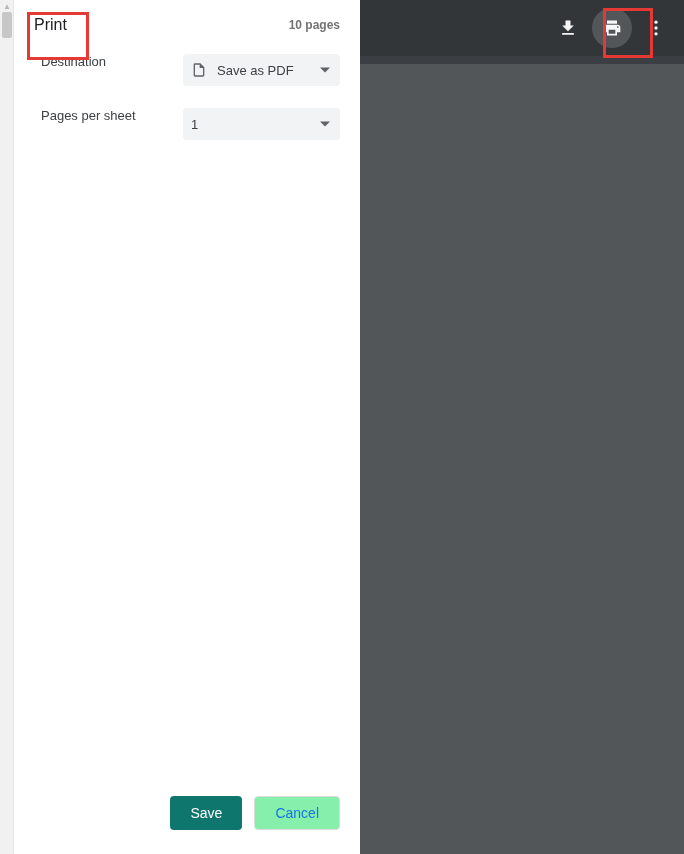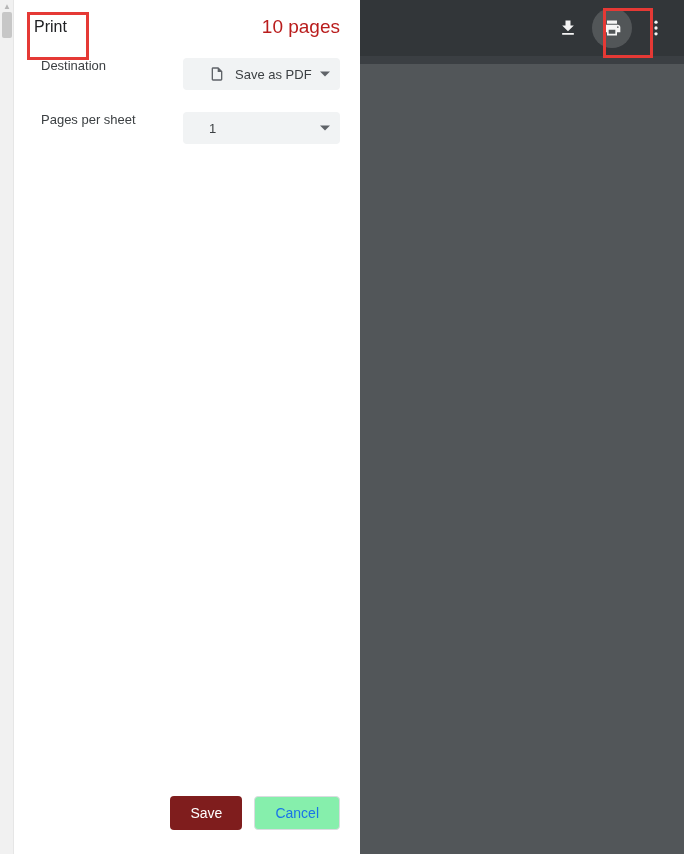--- a/index.html
+++ b/index.html
@@ -15,7 +15,7 @@
   .print-panel { width: 346px; height: 100%; background: #fff; display: flex; flex-direction: column; }
   .panel-header { padding: 16px 20px 20px 20px; display: flex; justify-content: space-between; align-items: center; }
   .panel-header .title { font-size: 16px; color: #202124; }
-  .panel-header .pages { font-size: 19px; color: #b91c1c; }
+  .panel-header .pages { font-size: 12px; color: #737373; font-weight: bold; }
 
   .panel-body { padding: 0 20px; }
   .row { display: flex; margin-bottom: 22px; margin-left: 7px; }

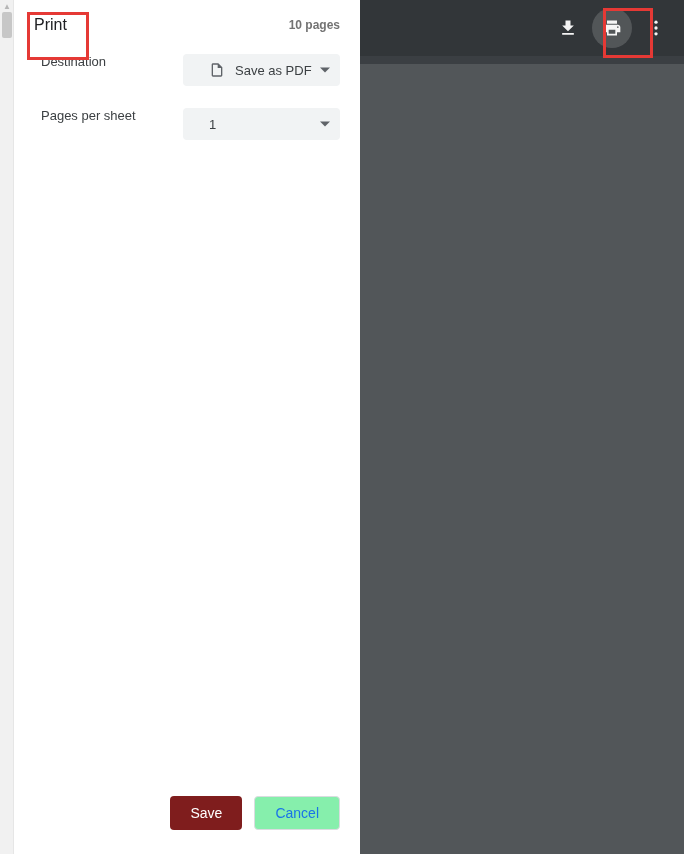--- a/index.html
+++ b/index.html
@@ -20,7 +20,7 @@
   .panel-body { padding: 0 20px; }
   .row { display: flex; margin-bottom: 22px; margin-left: 7px; }
   .row-label { width: 142px; font-size: 13px; color: #3c4043; }
-  .select { flex: 1; height: 32px; background: #f1f3f4; border-radius: 4px; display: flex; align-items: center; padding: 0 12px 0 26px; position: relative; cursor: pointer; }
+  .select { flex: 1; height: 32px; background: #f1f3f4; border-radius: 4px; display: flex; align-items: center; padding: 0 12px 0 8px; position: relative; cursor: pointer; }
   .select .caret {
     position: absolute; right: 10px; top: 50%; transform: translateY(-50%);
     width: 0; height: 0; border-left: 5px solid transparent; border-right: 5px solid transparent; border-top: 5px solid #5f6368;

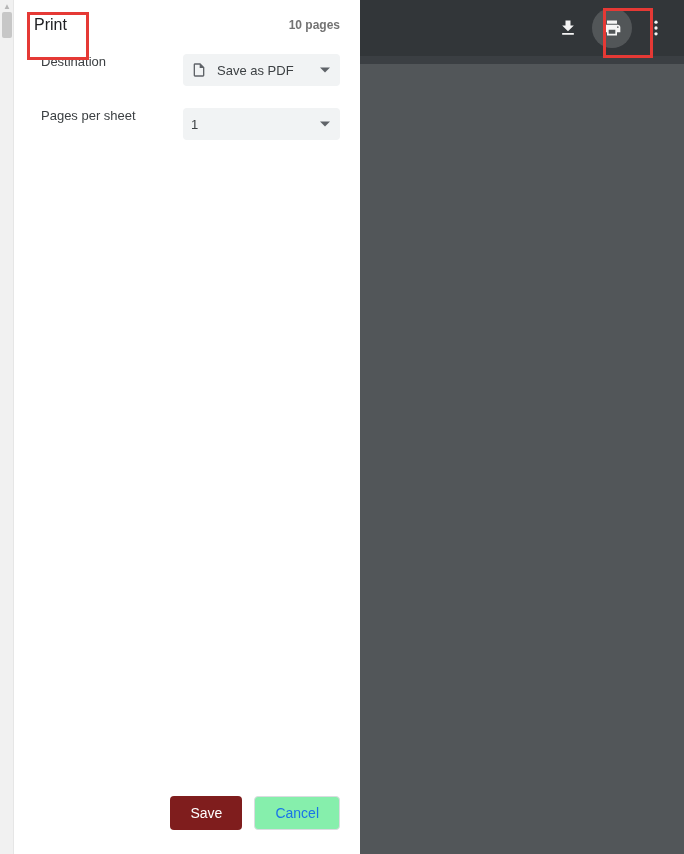--- a/index.html
+++ b/index.html
@@ -30,7 +30,7 @@
 
   .panel-footer { margin-top: auto; padding: 16px 20px 24px 20px; display: flex; justify-content: flex-end; gap: 12px; }
   .btn { height: 34px; padding: 0 20px; border-radius: 4px; font-size: 14px; cursor: pointer; display: inline-flex; align-items: center; justify-content: center; border: none; }
-  .btn-primary { background: #7f1d1d; color: #fff; font-weight: 500; }
+  .btn-primary { background: #0f766e; color: #fff; font-weight: 500; }
   .btn-secondary { background: #86efac; color: #1a73e8; border: 1px solid #dadce0; }
 
   

